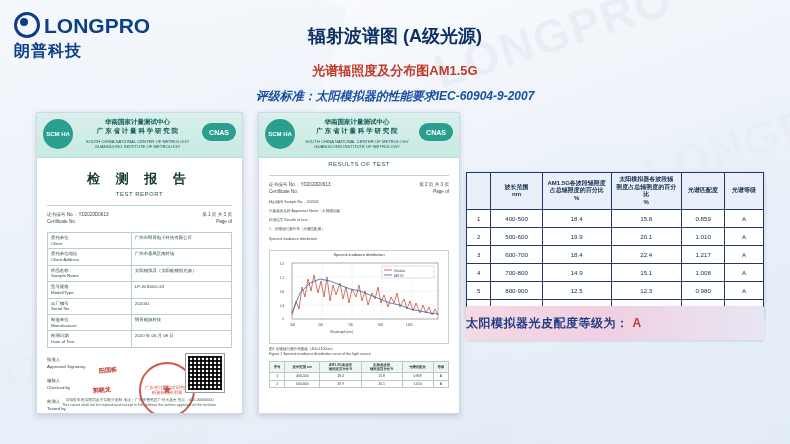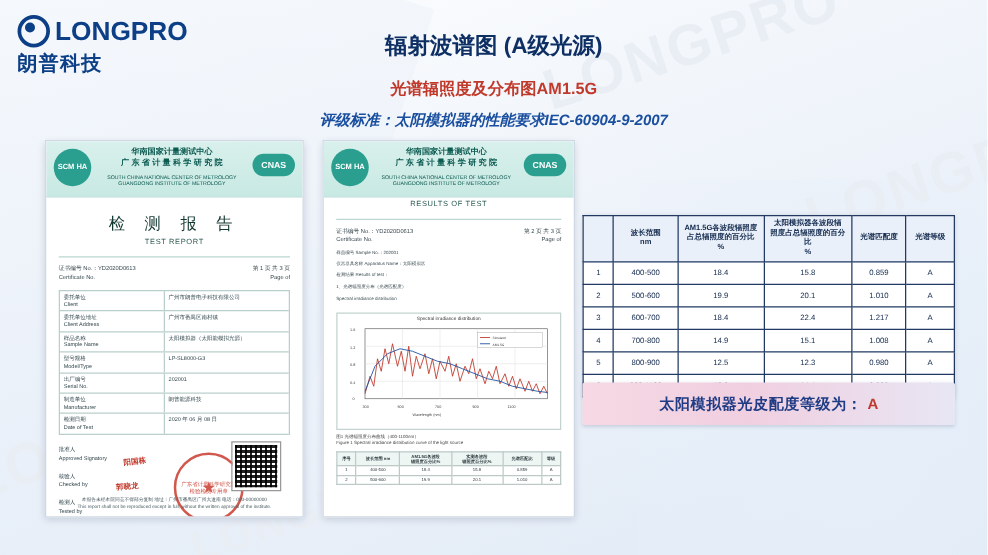--- a/index.html
+++ b/index.html
@@ -187,7 +187,7 @@
   .doc-title {
     text-align: center;
     font-size: 13px;
-    font-weight: 400;
+    font-weight: 700;
     color: #11372f;
     letter-spacing: 6px;
     margin-top: 12px;

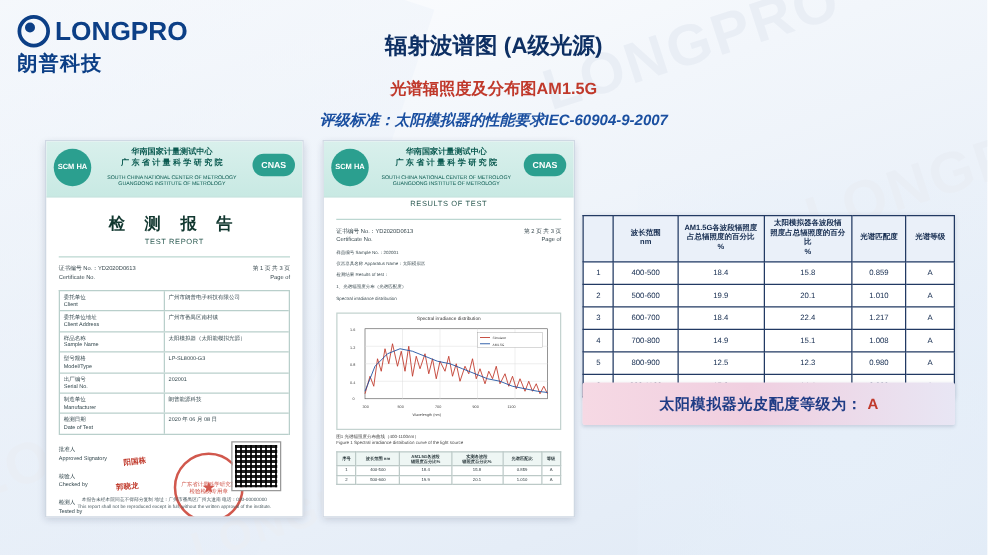--- a/index.html
+++ b/index.html
@@ -382,7 +382,6 @@
     border-radius: 2px;
     display: flex;
     align-items: center;
-    justify-content: center;
     box-shadow: 0 1px 3px rgba(20,40,80,.15);
   }
   .conclusion .txt {

